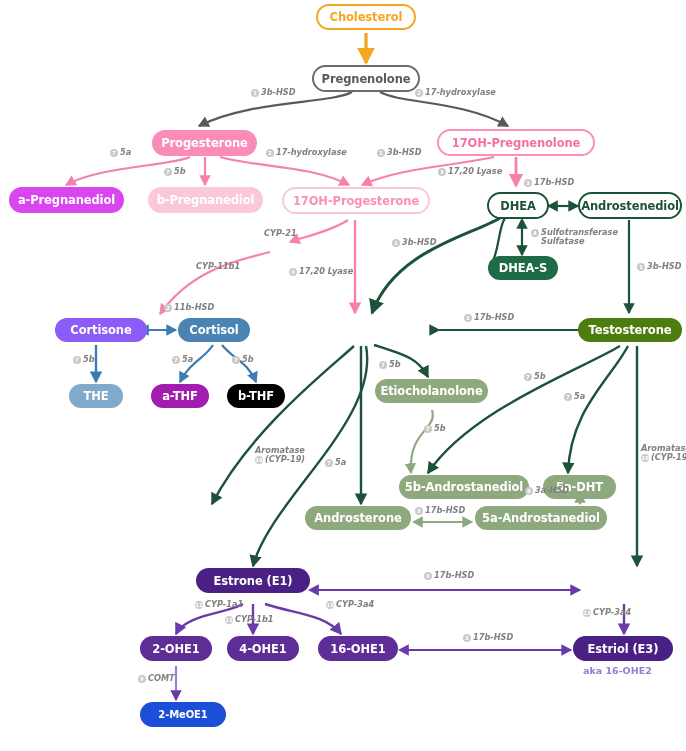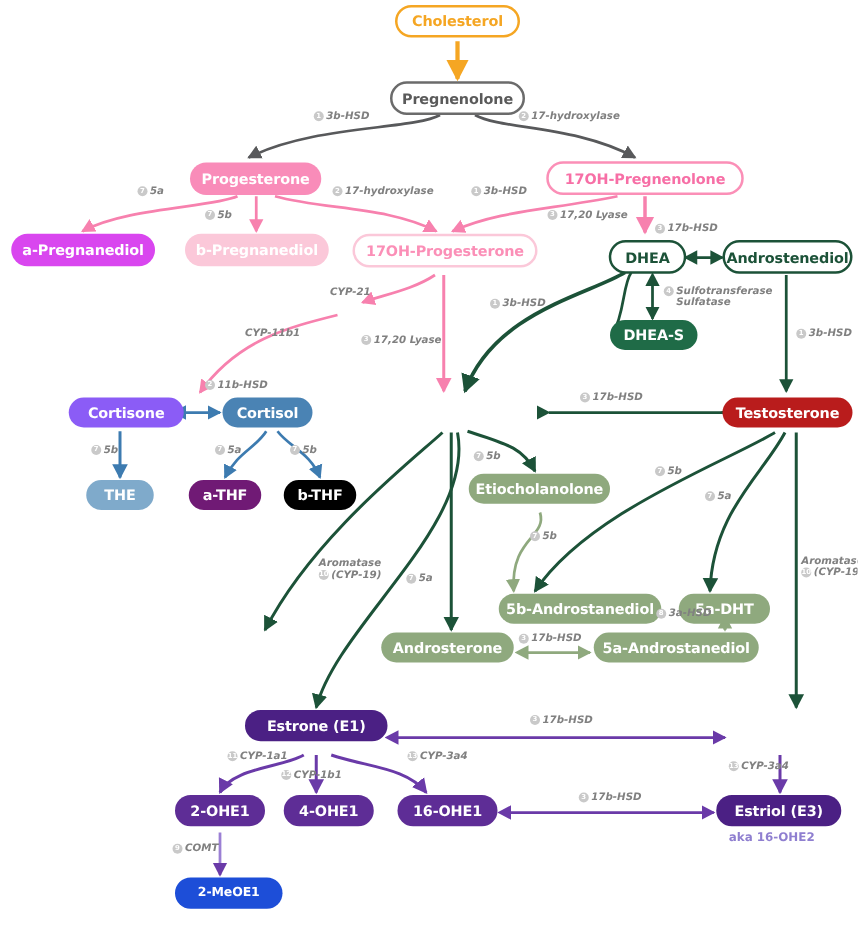--- a/index.html
+++ b/index.html
@@ -159,7 +159,7 @@
   <div class="node" style="left:227px;top:384px;width:58px;height:24px;background:#000000;color:#fff;font-size:11.5px;">b-THF</div>
 
 
-  <div class="node" style="left:578px;top:318px;width:104px;height:24px;background:#b91c1c;color:#fff;font-size:11.5px;">Testosterone</div>
+  <div class="node" style="left:578px;top:318px;width:104px;height:24px;background:#4d7c0f;color:#fff;font-size:11.5px;">Testosterone</div>
 
   <div class="node" style="left:375px;top:379px;width:113px;height:24px;background:#8FA97E;color:#fff;font-size:11.5px;">Etiocholanolone</div>
 

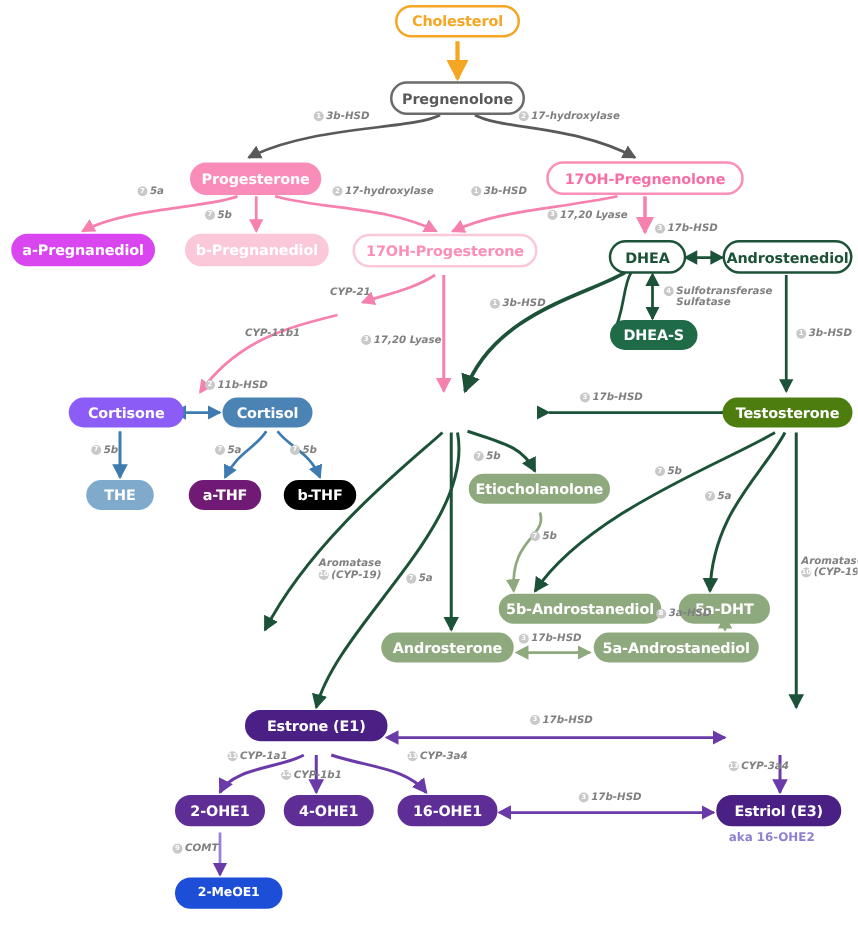--- a/index.html
+++ b/index.html
@@ -154,7 +154,7 @@
 
   <div class="node" style="left:69px;top:384px;width:54px;height:24px;background:#7FAACB;color:#fff;font-size:11.5px;">THE</div>
 
-  <div class="node" style="left:151px;top:384px;width:58px;height:24px;background:#701a75;color:#fff;font-size:11.5px;">a-THF</div>
+  <div class="node" style="left:151px;top:384px;width:58px;height:24px;background:#a21caf;color:#fff;font-size:11.5px;">a-THF</div>
 
   <div class="node" style="left:227px;top:384px;width:58px;height:24px;background:#000000;color:#fff;font-size:11.5px;">b-THF</div>
 

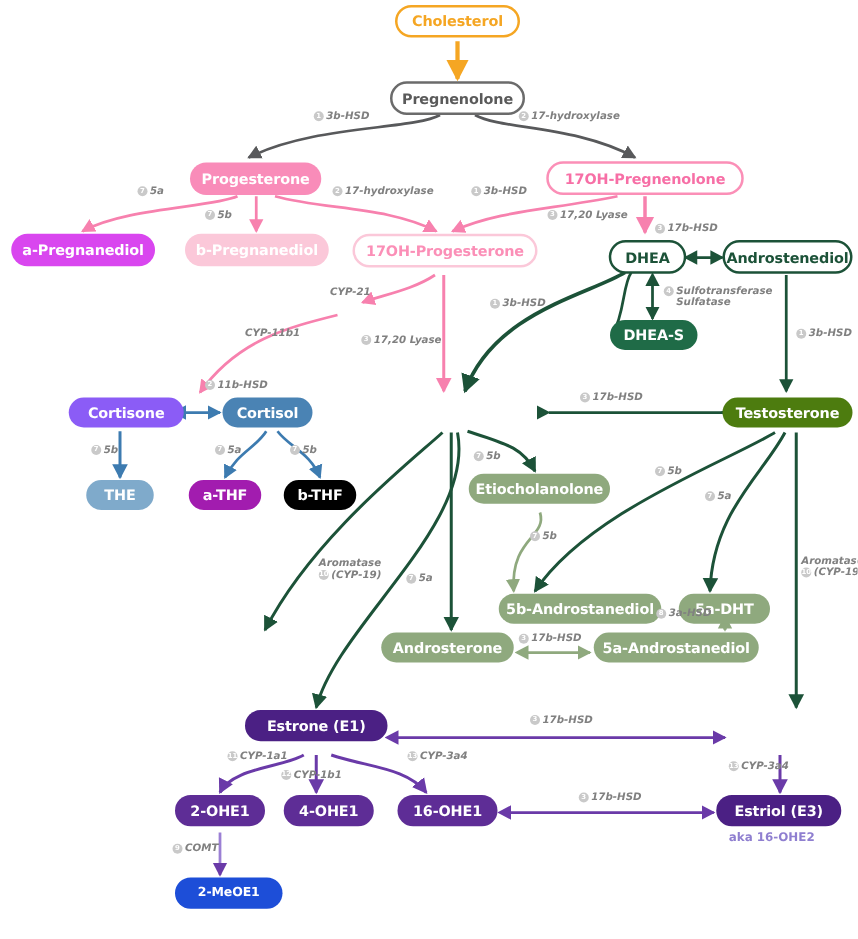--- a/index.html
+++ b/index.html
@@ -339,7 +339,7 @@
     <span class="enz-txt">17b-HSD</span>
     </div>
 
-  <div class="enz" style="left:170px;top:600px;font-size:8.2px;padding-left:12px;">
+  <div class="enz" style="left:183px;top:600px;font-size:8.2px;padding-left:12px;">
     <span class="badge">11</span>
     <span class="enz-txt">CYP-1a1</span>
     </div>

